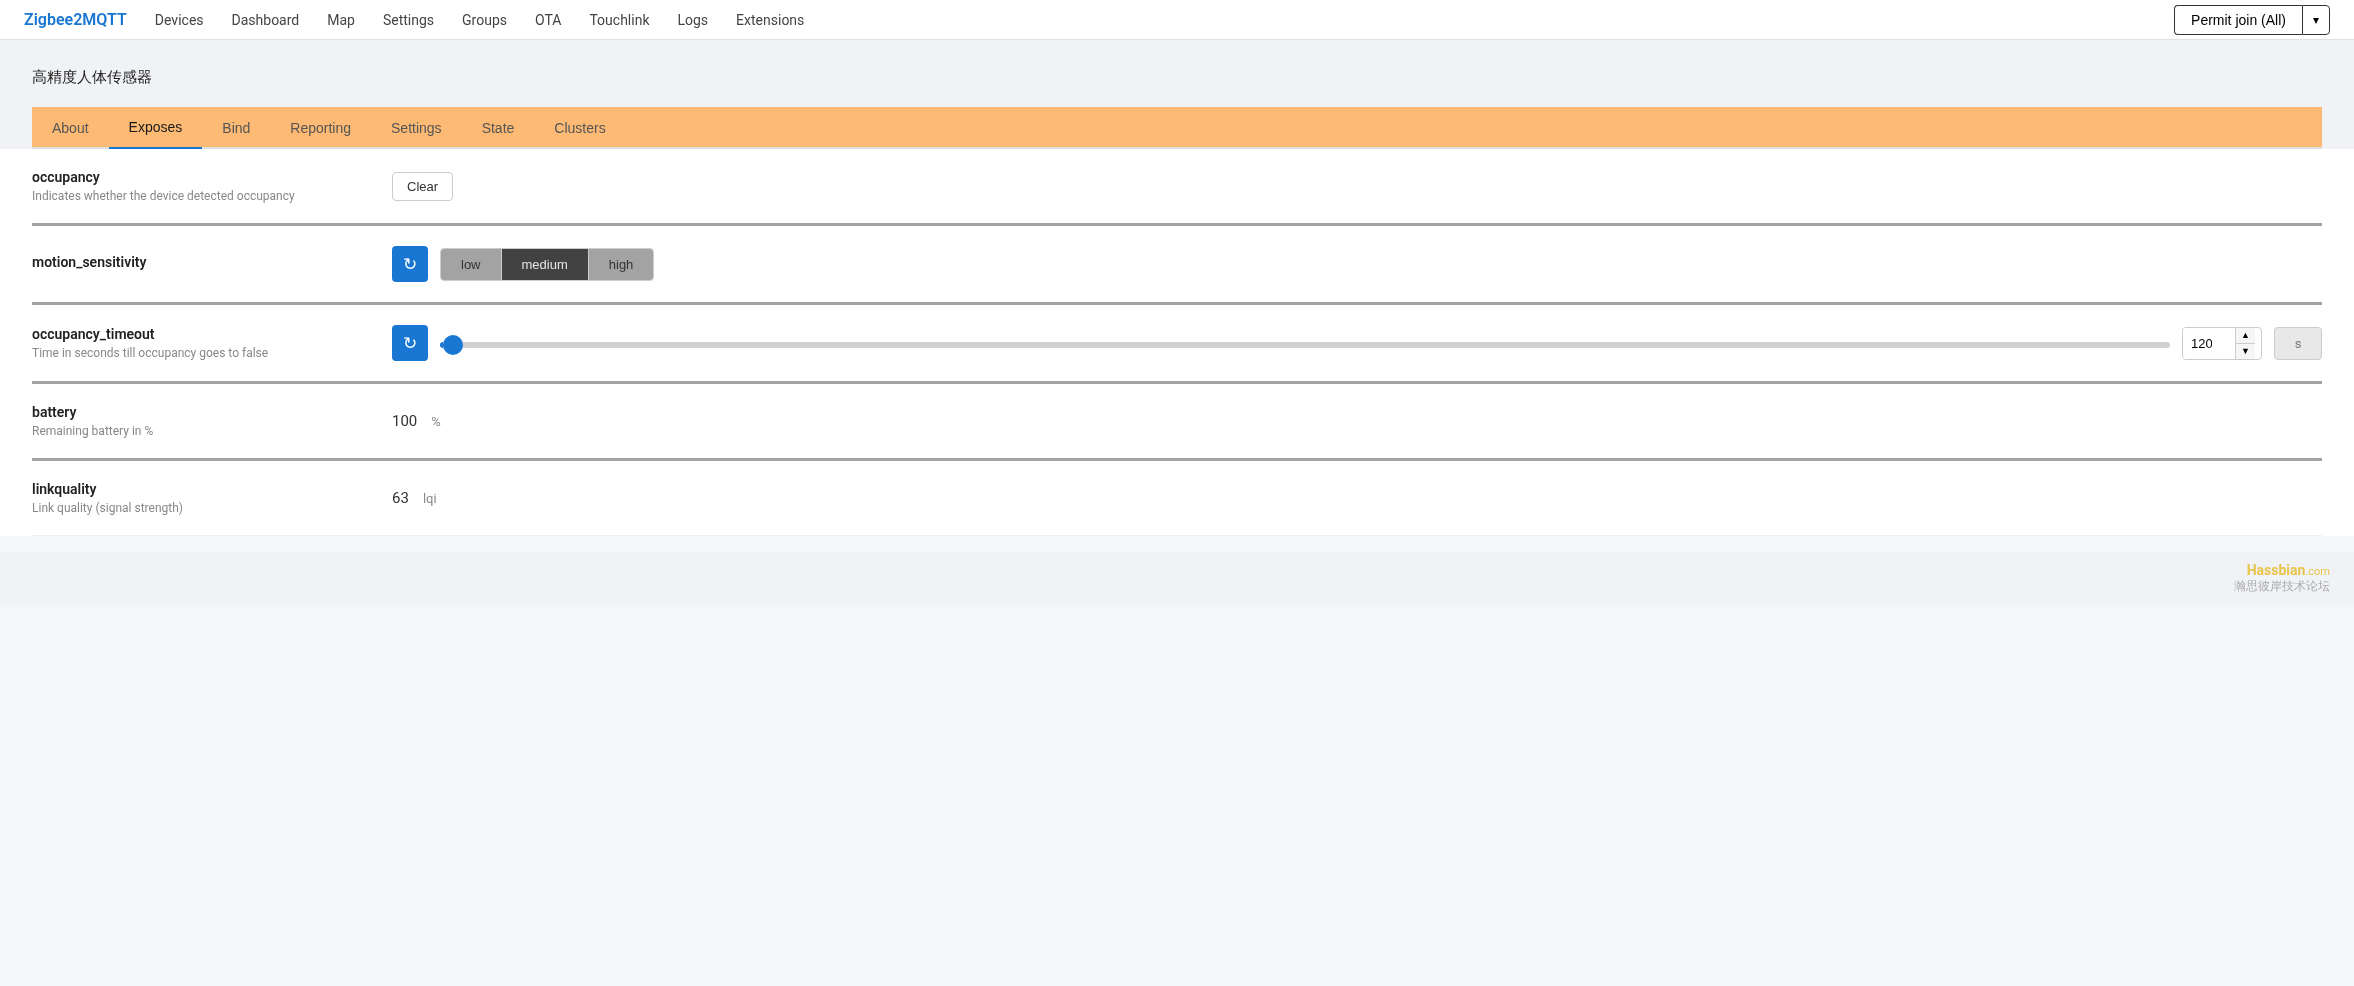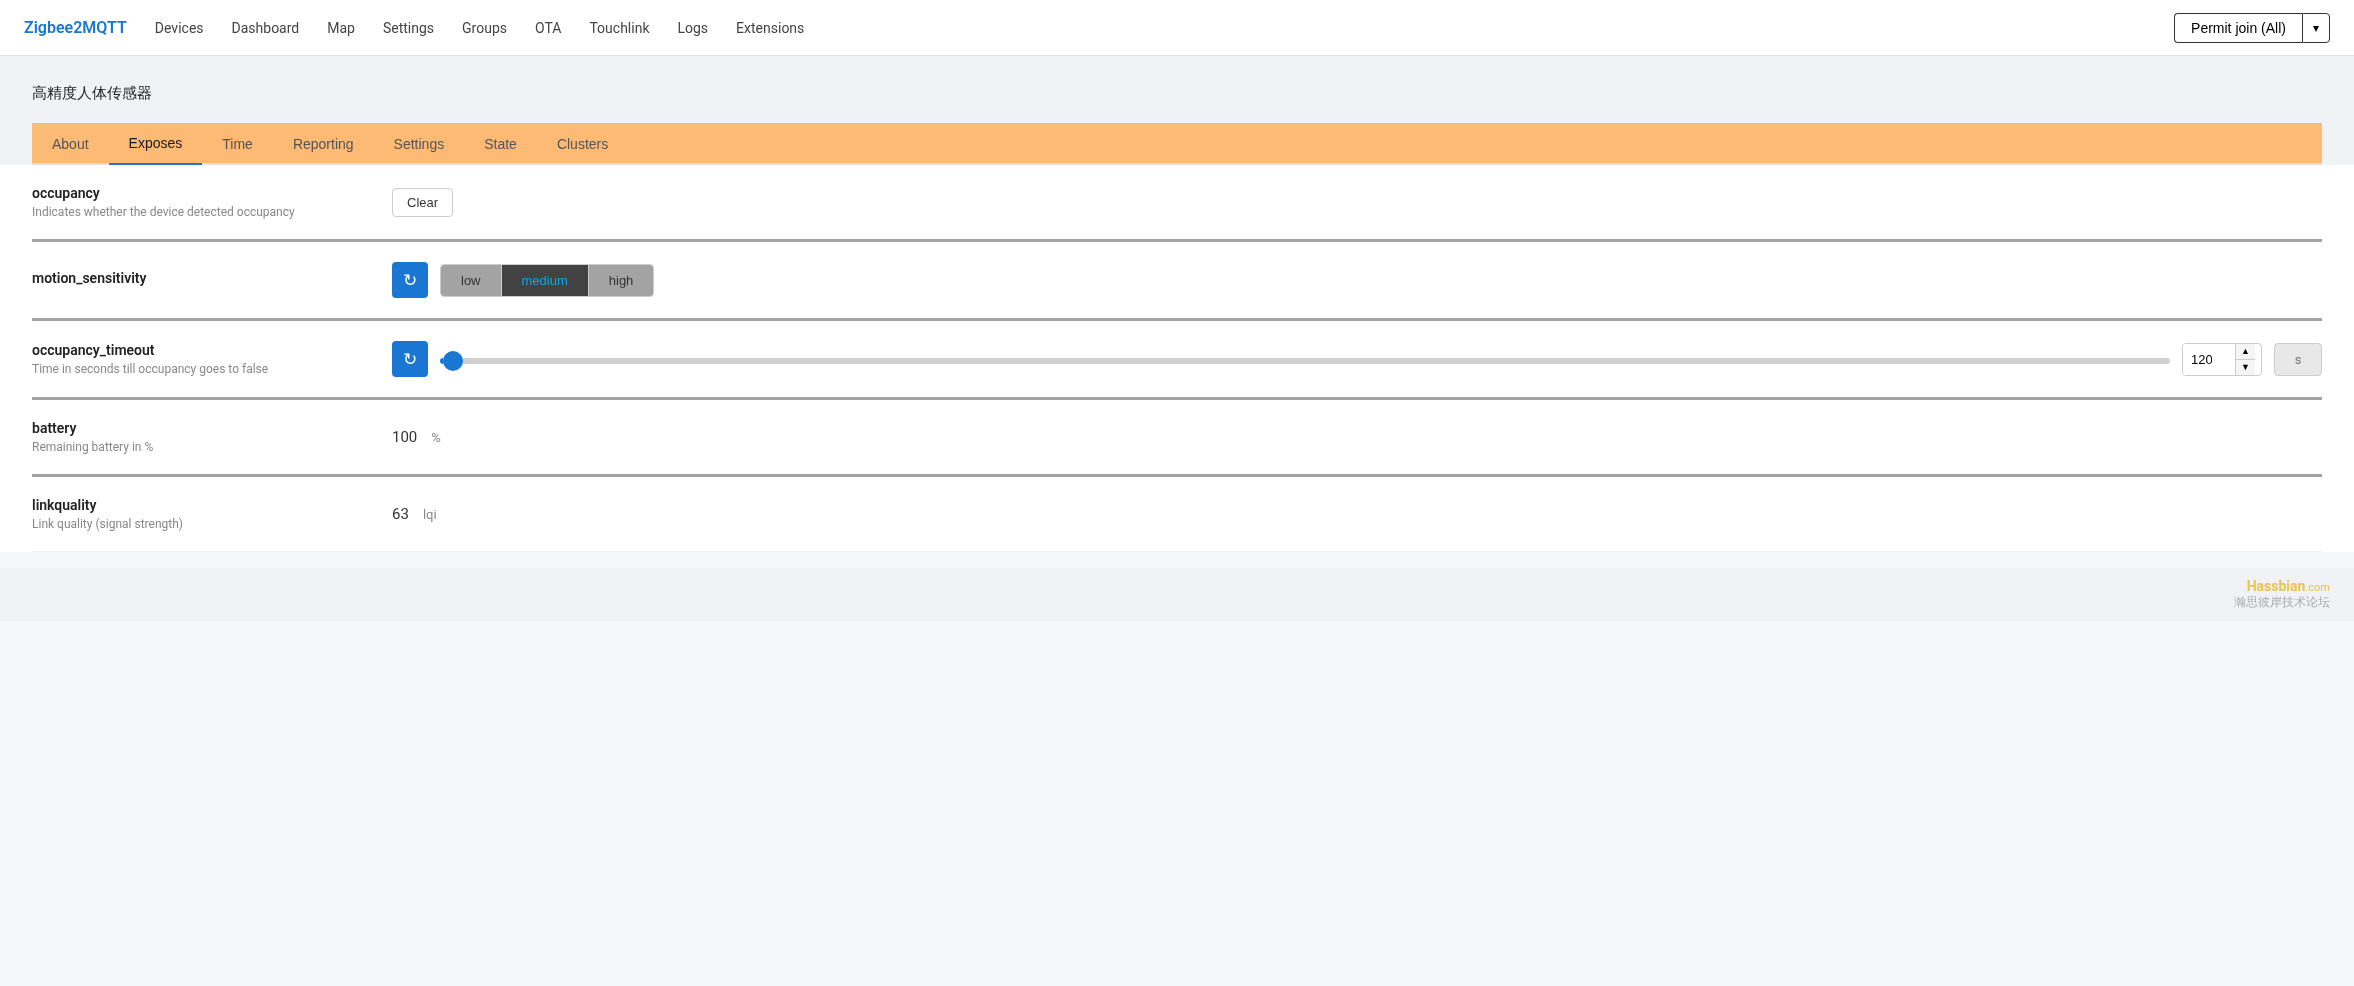--- a/index.html
+++ b/index.html
@@ -16,7 +16,7 @@
       display: flex;
       align-items: center;
       padding: 0 24px;
-      height: 56px;
+      height: 40px;
       gap: 28px;
       justify-content: center;
     }

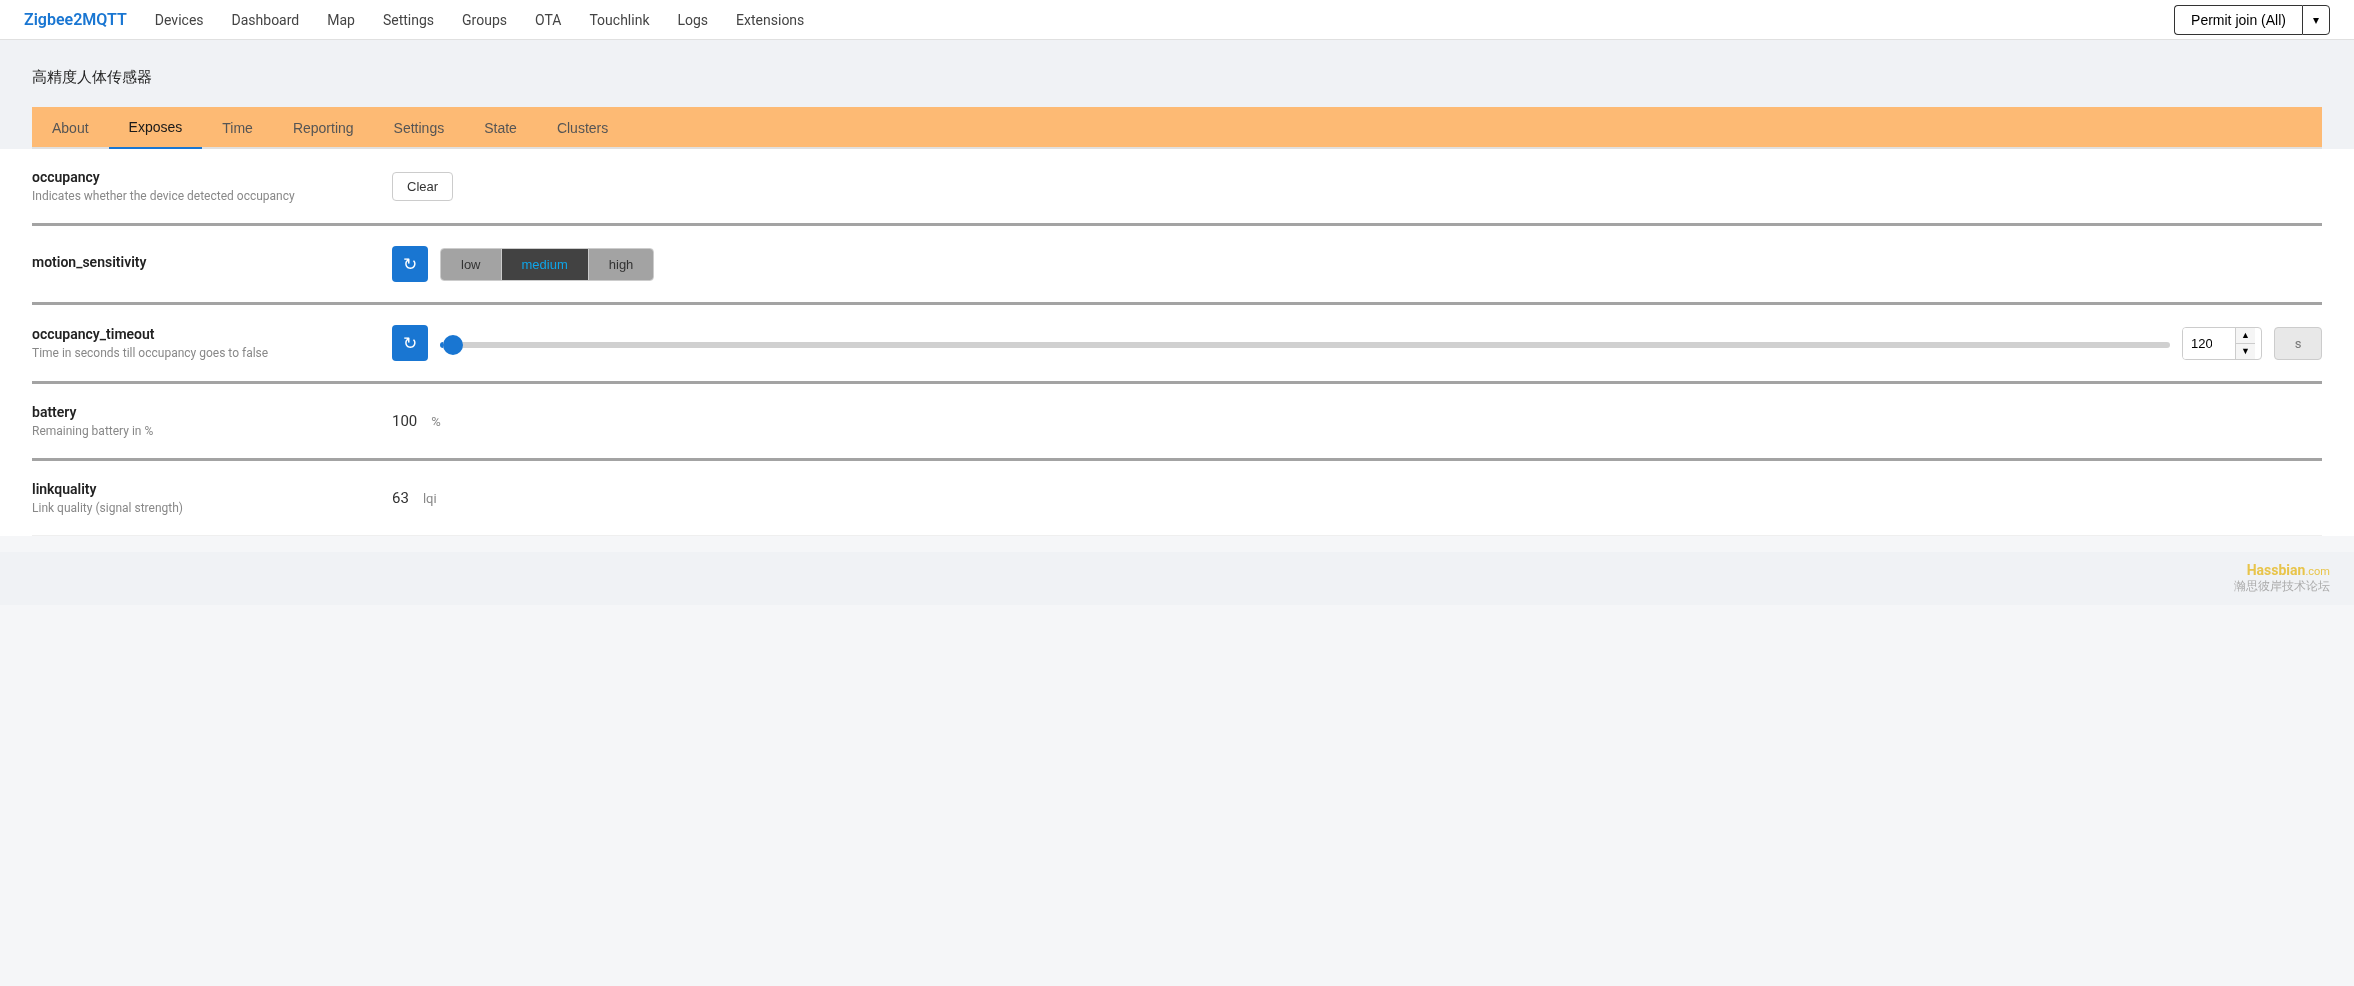--- a/index.html
+++ b/index.html
@@ -289,7 +289,7 @@
   <div class="tabs">
     <button class="tab">About</button>
     <button class="tab active">Exposes</button>
-    <button class="tab">Time</button>
+    <button class="tab">Bind</button>
     <button class="tab">Reporting</button>
     <button class="tab">Settings</button>
     <button class="tab">State</button>

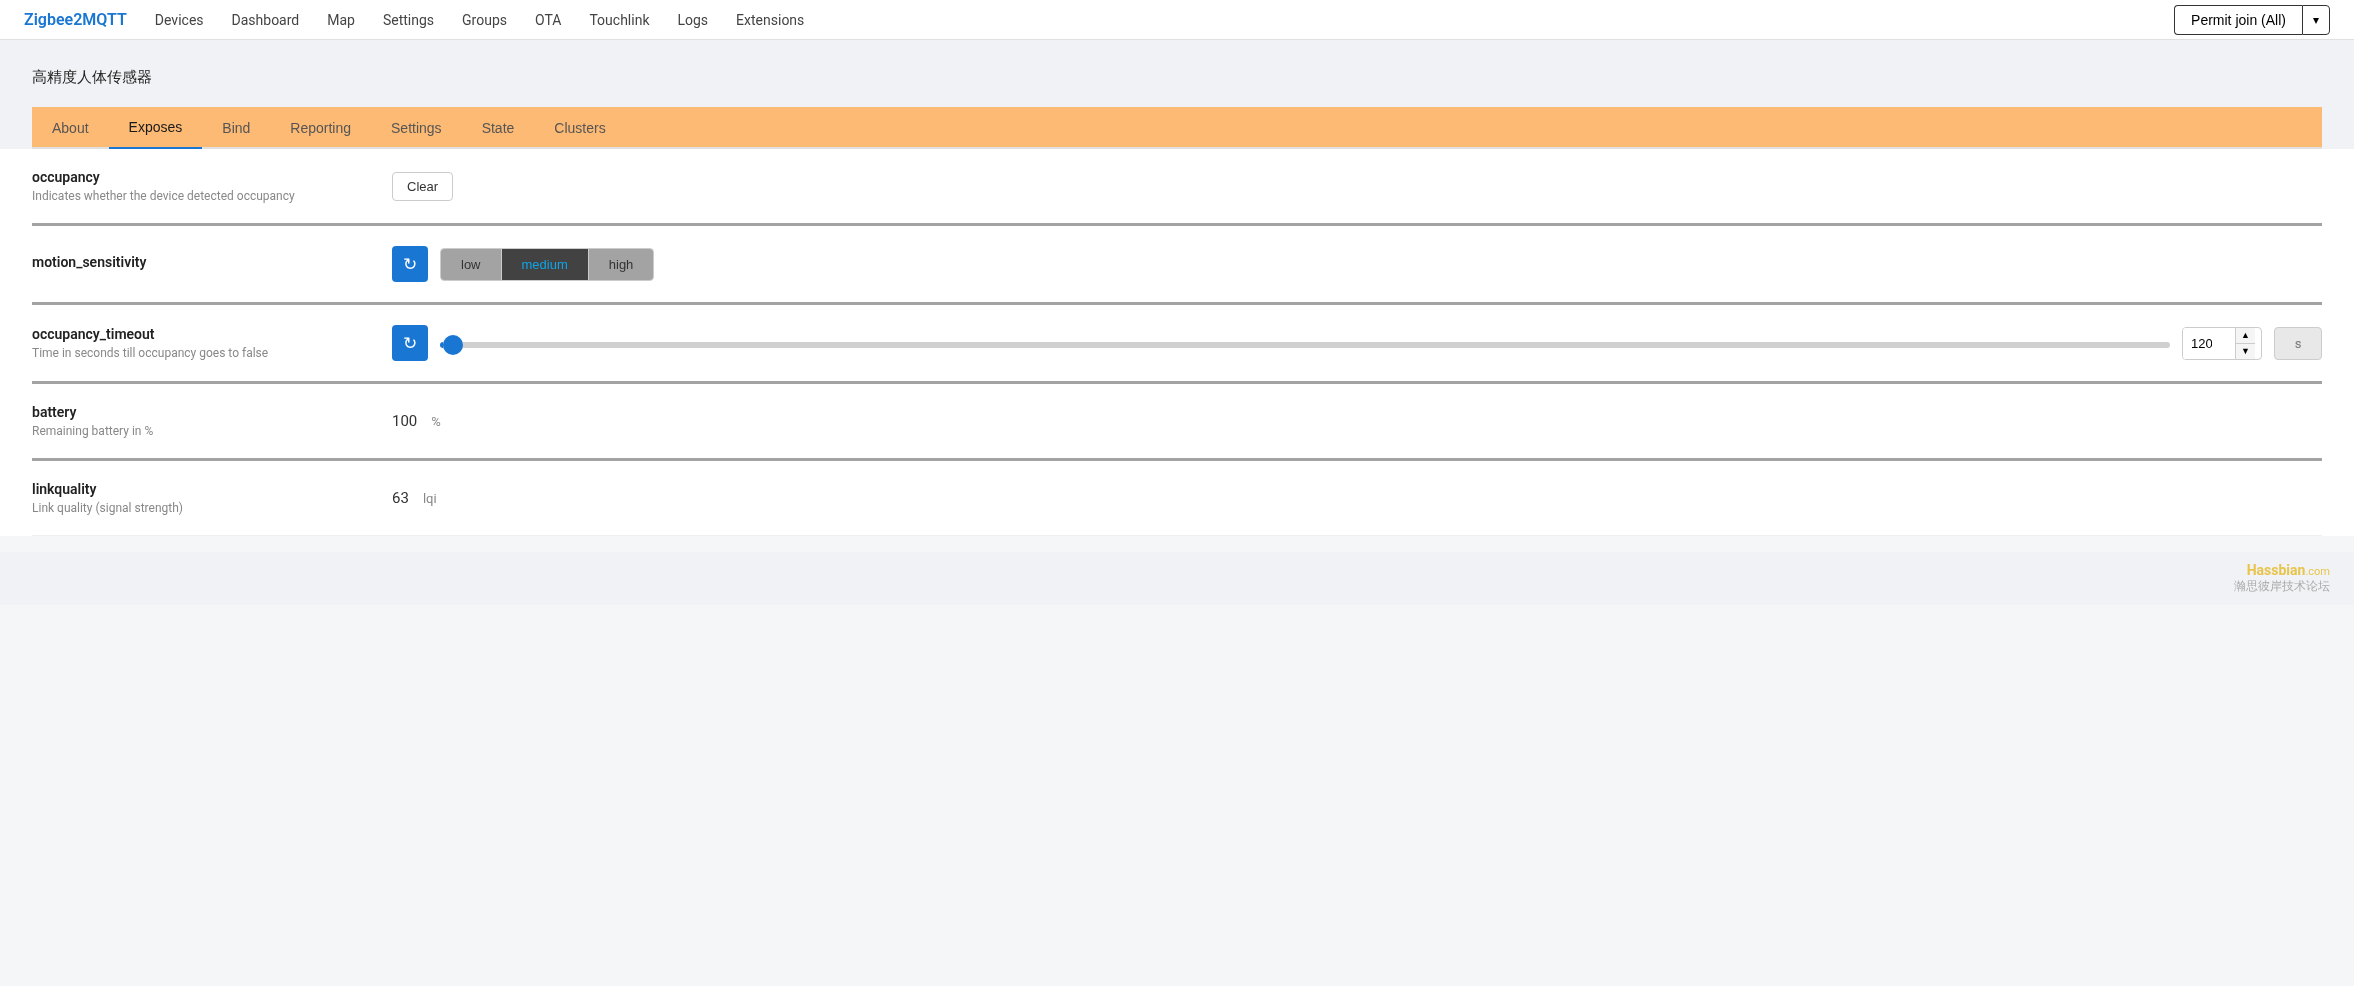--- a/index.html
+++ b/index.html
@@ -166,7 +166,7 @@
     .toggle-btn:last-child { border-right: none; }
     .toggle-btn.active {
       background: #424242;
-      color: #0ea5e9;
+      color: #e5e5e5;
     }
     
     .slider-container {

